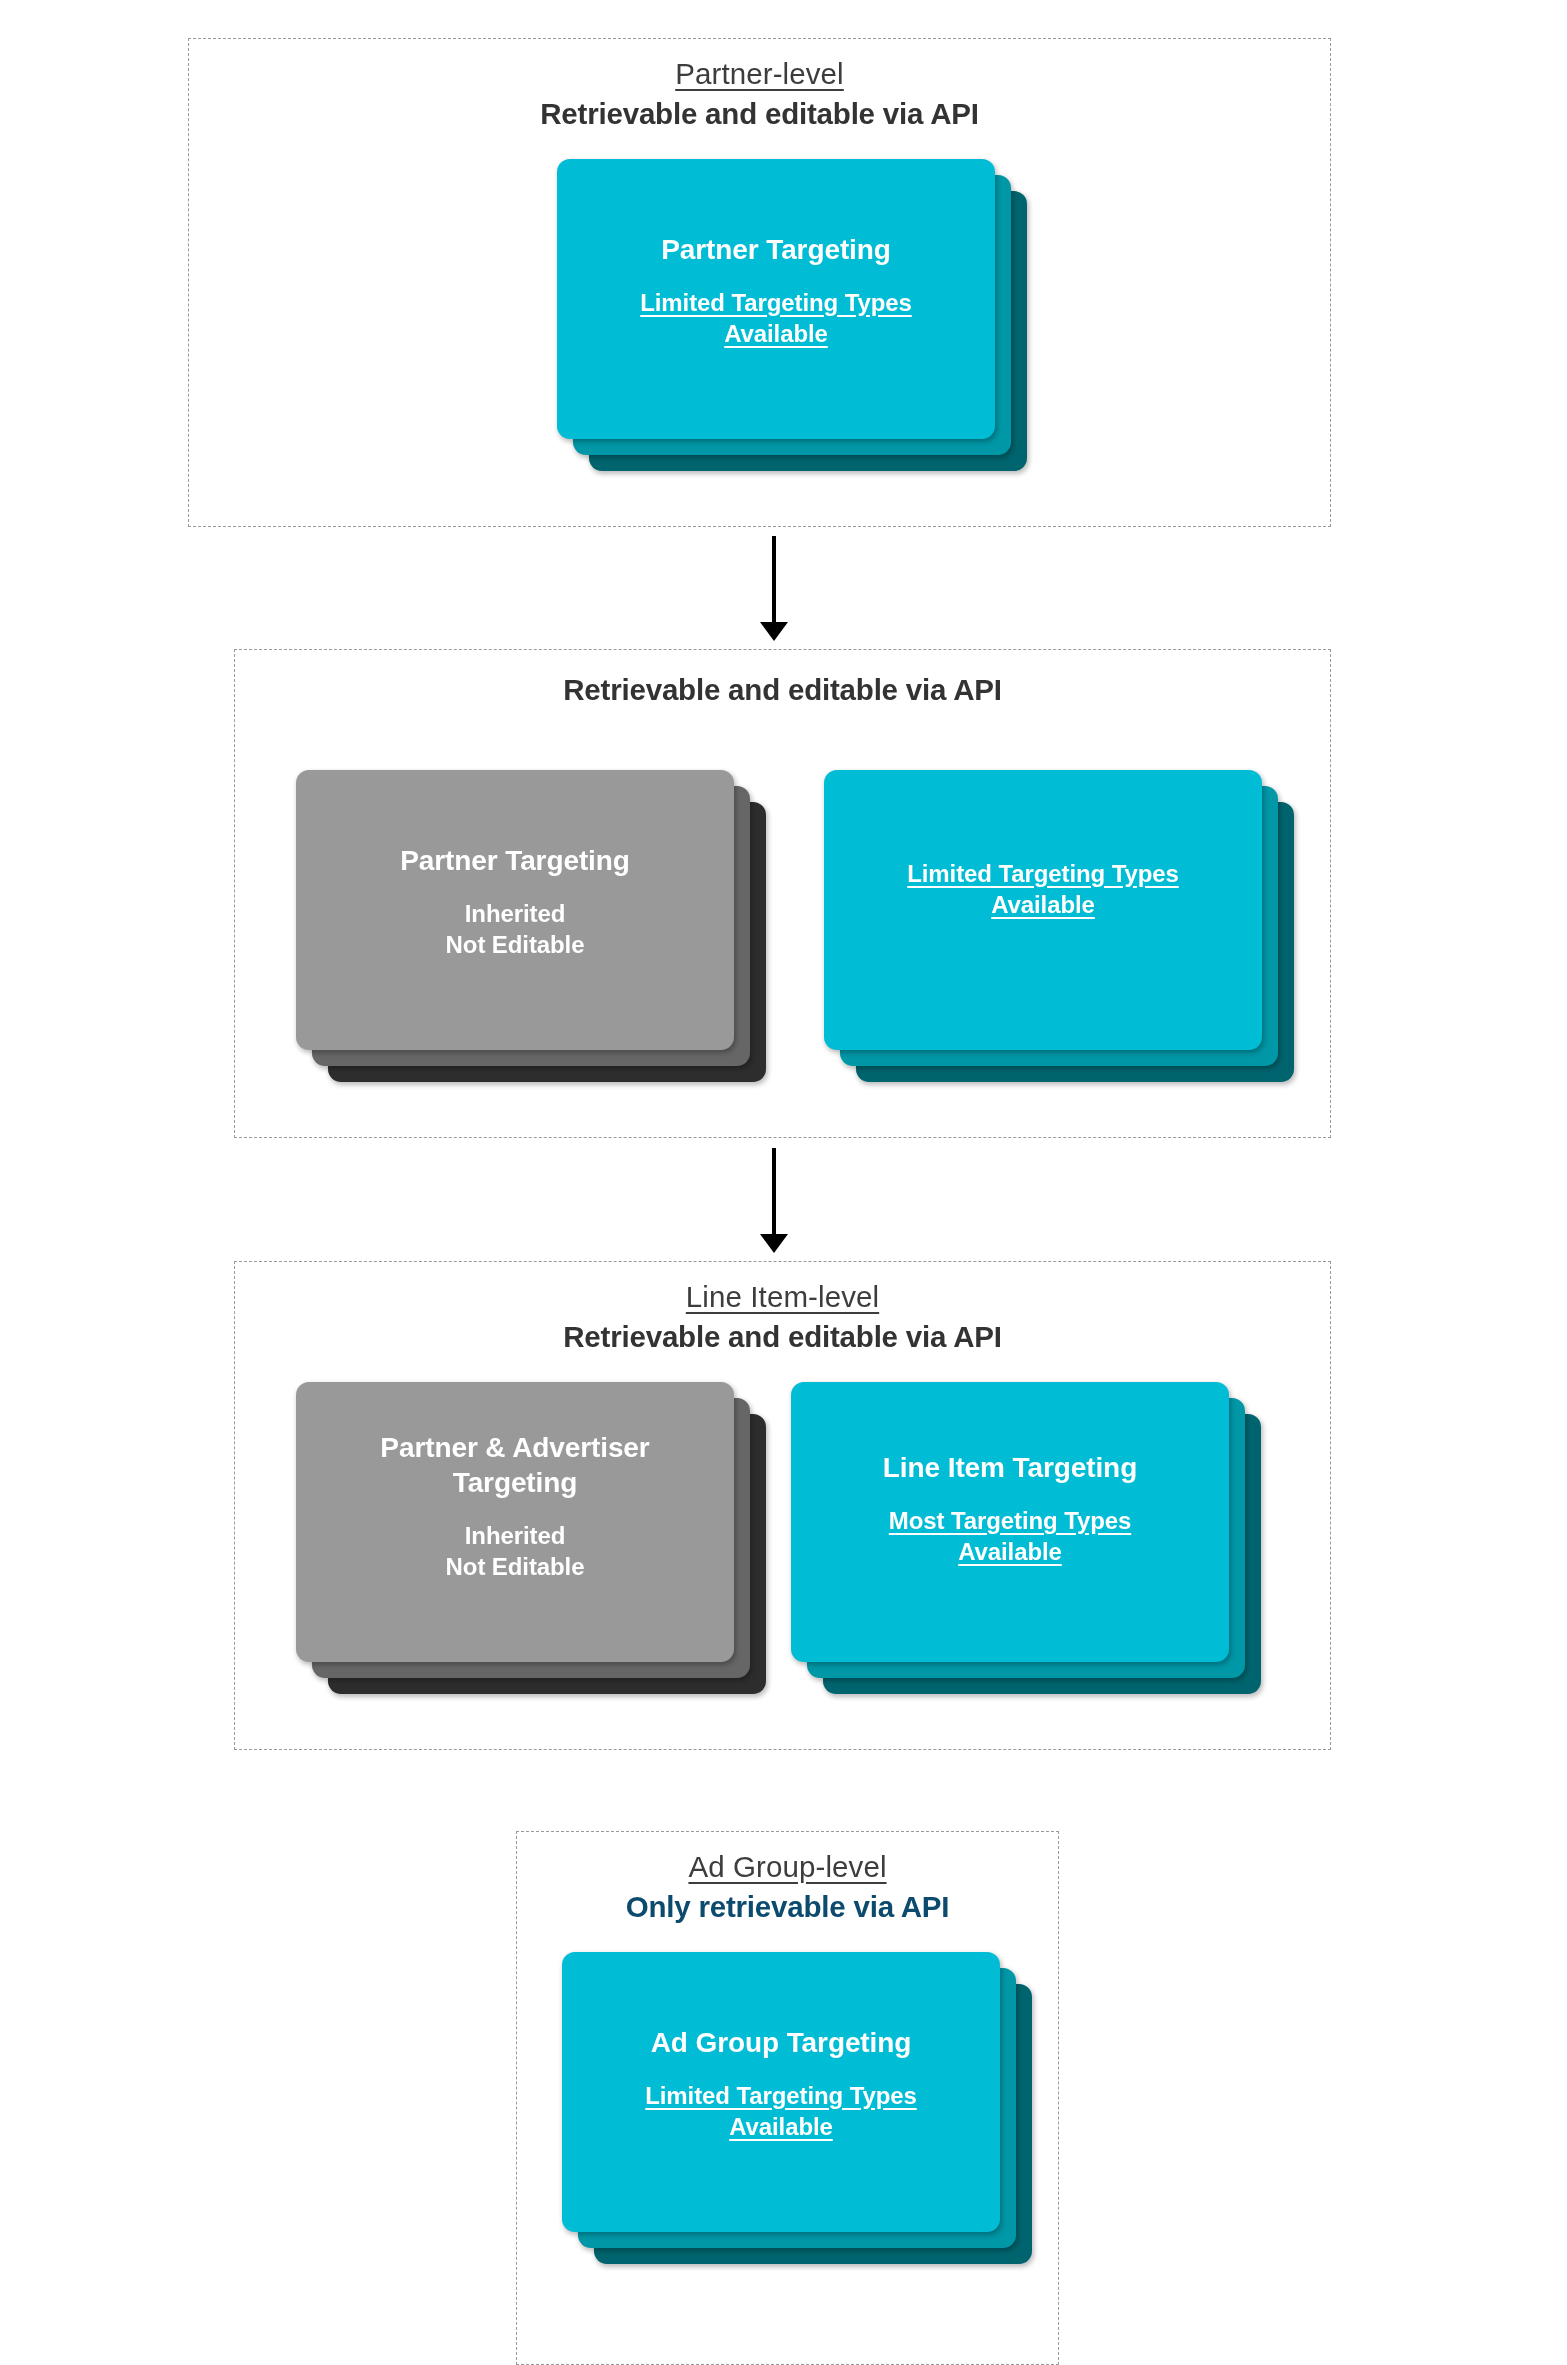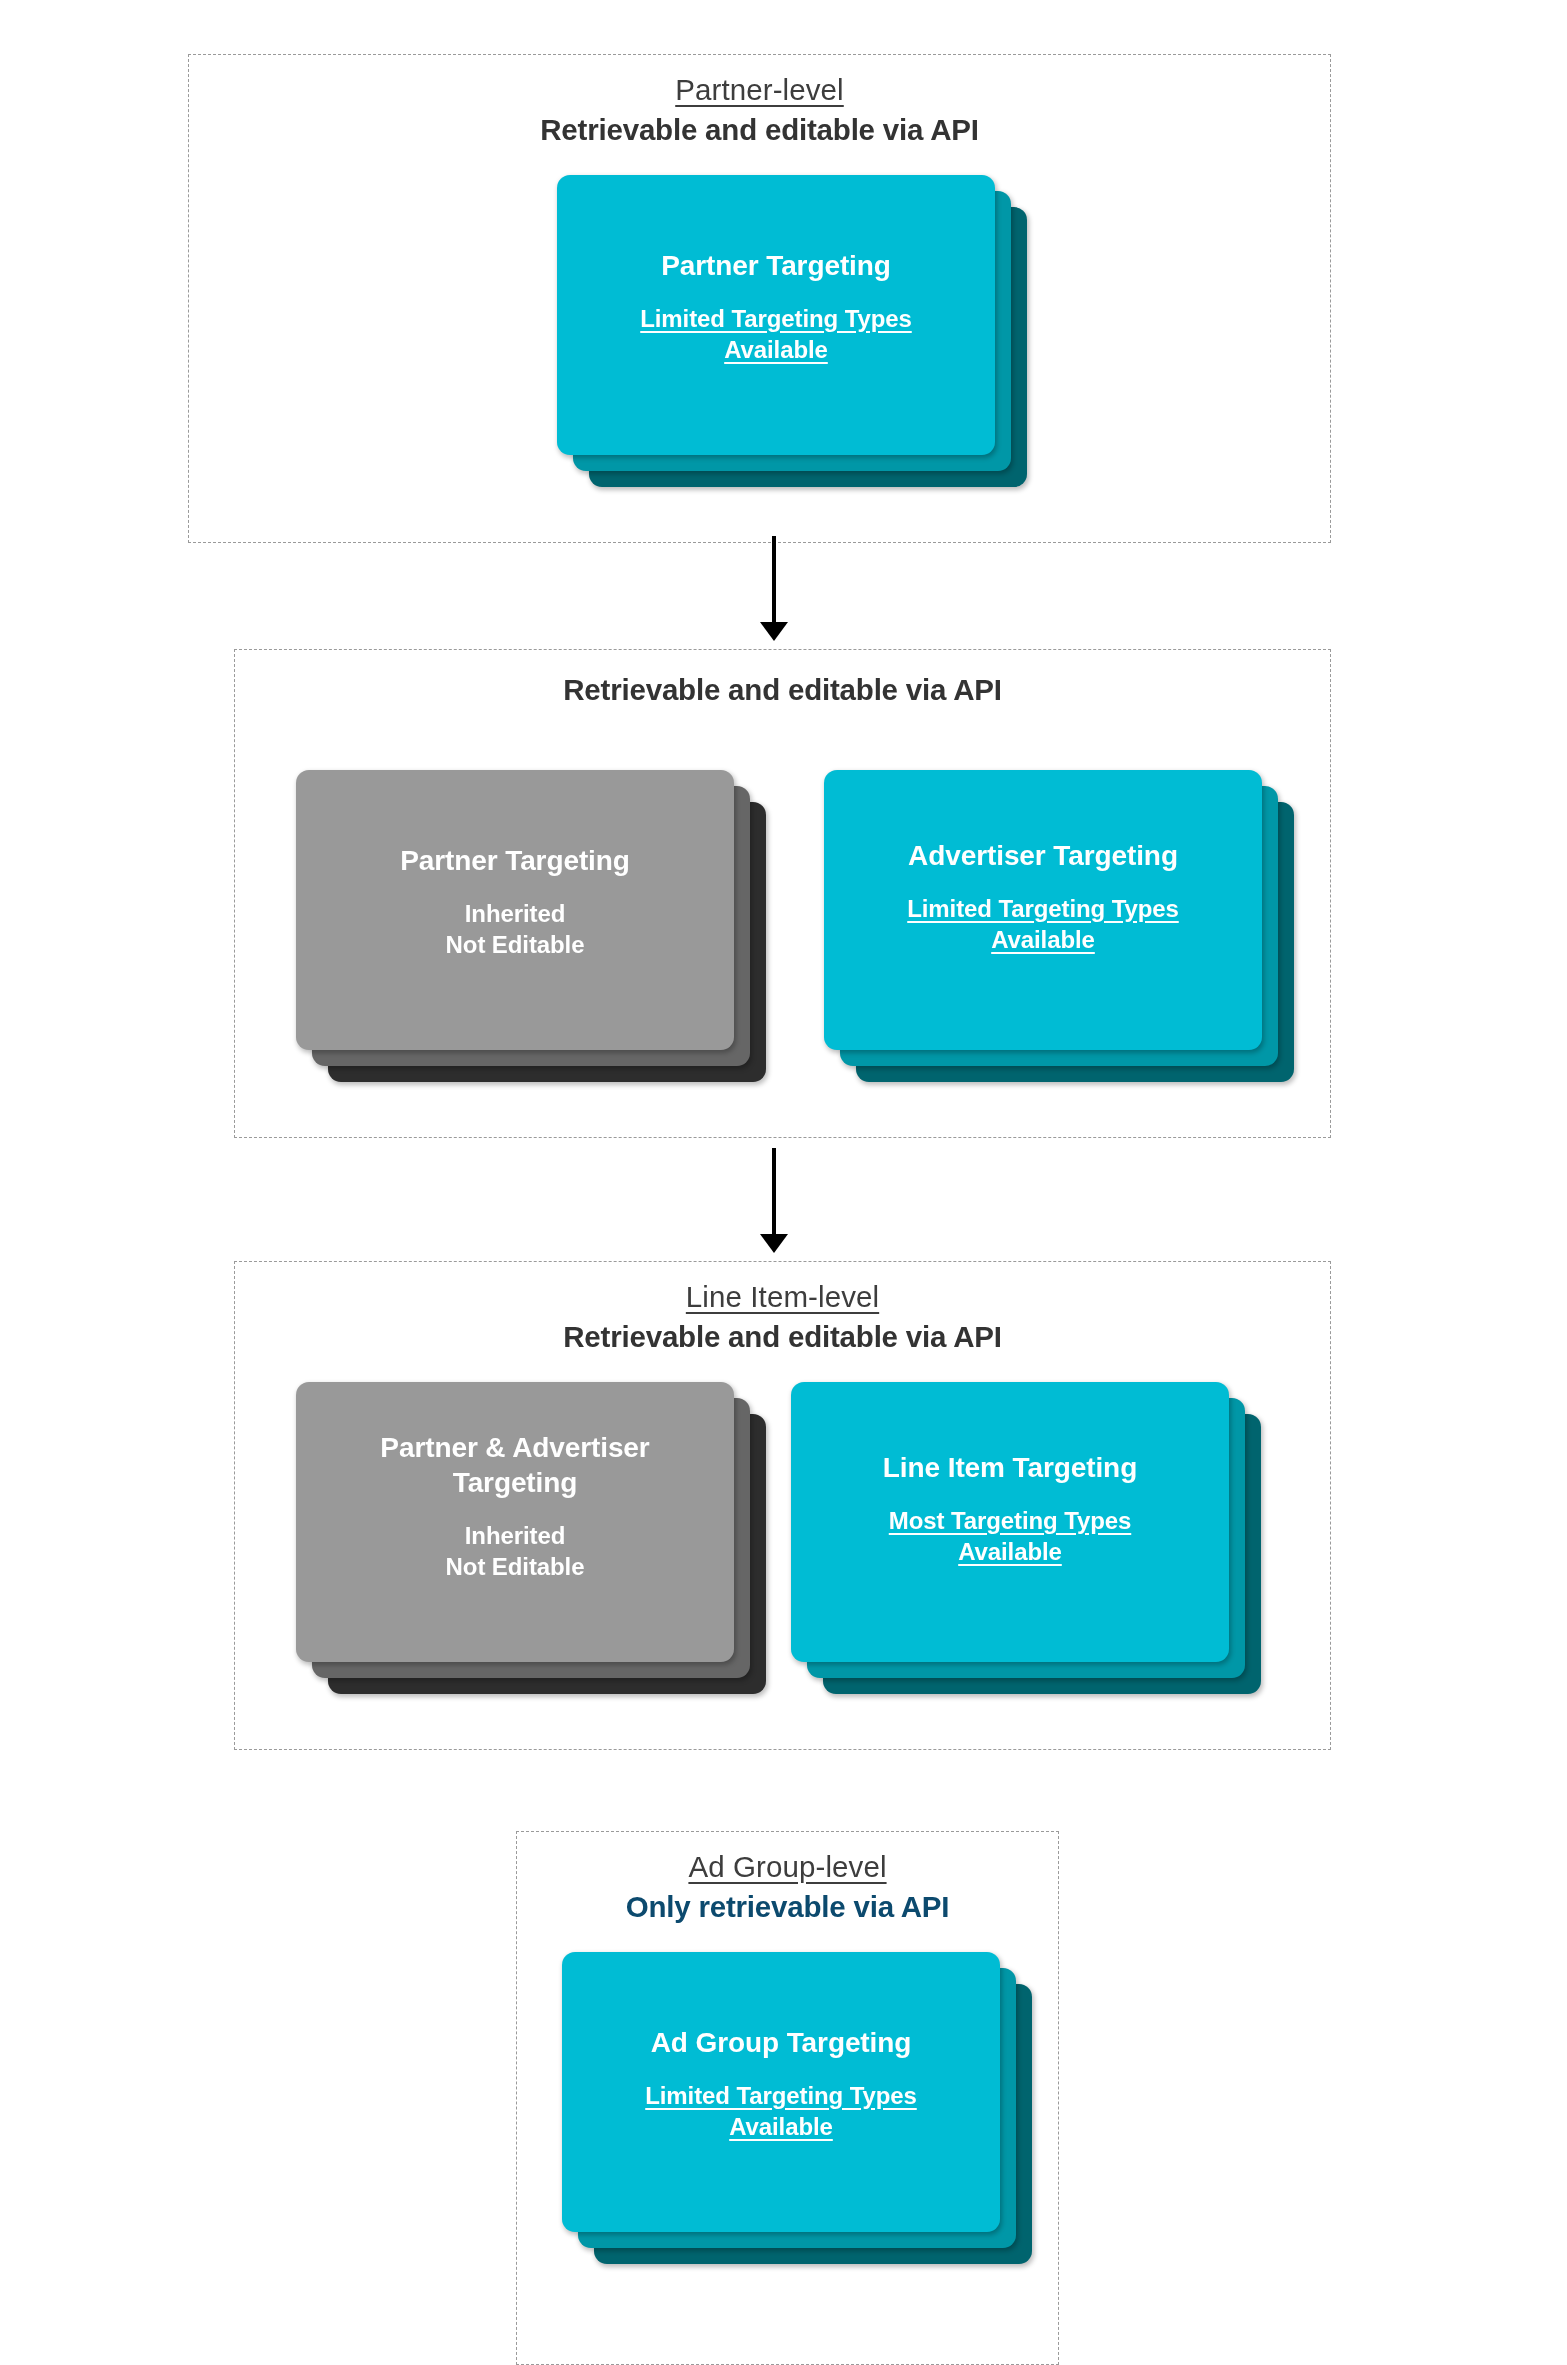--- a/index.html
+++ b/index.html
@@ -137,7 +137,7 @@
 
 <div id="page">
 
-  <div class="level-box" style="left:188px; top:54px; width:1143px; height:489px;padding-left:9px;">
+  <div class="level-box" style="left:188px; top:38px; width:1143px; height:489px;padding-left:9px;">
 
     <div class="level-heading" style="top:18px;">
       <span class="level-name">Partner-level</span>

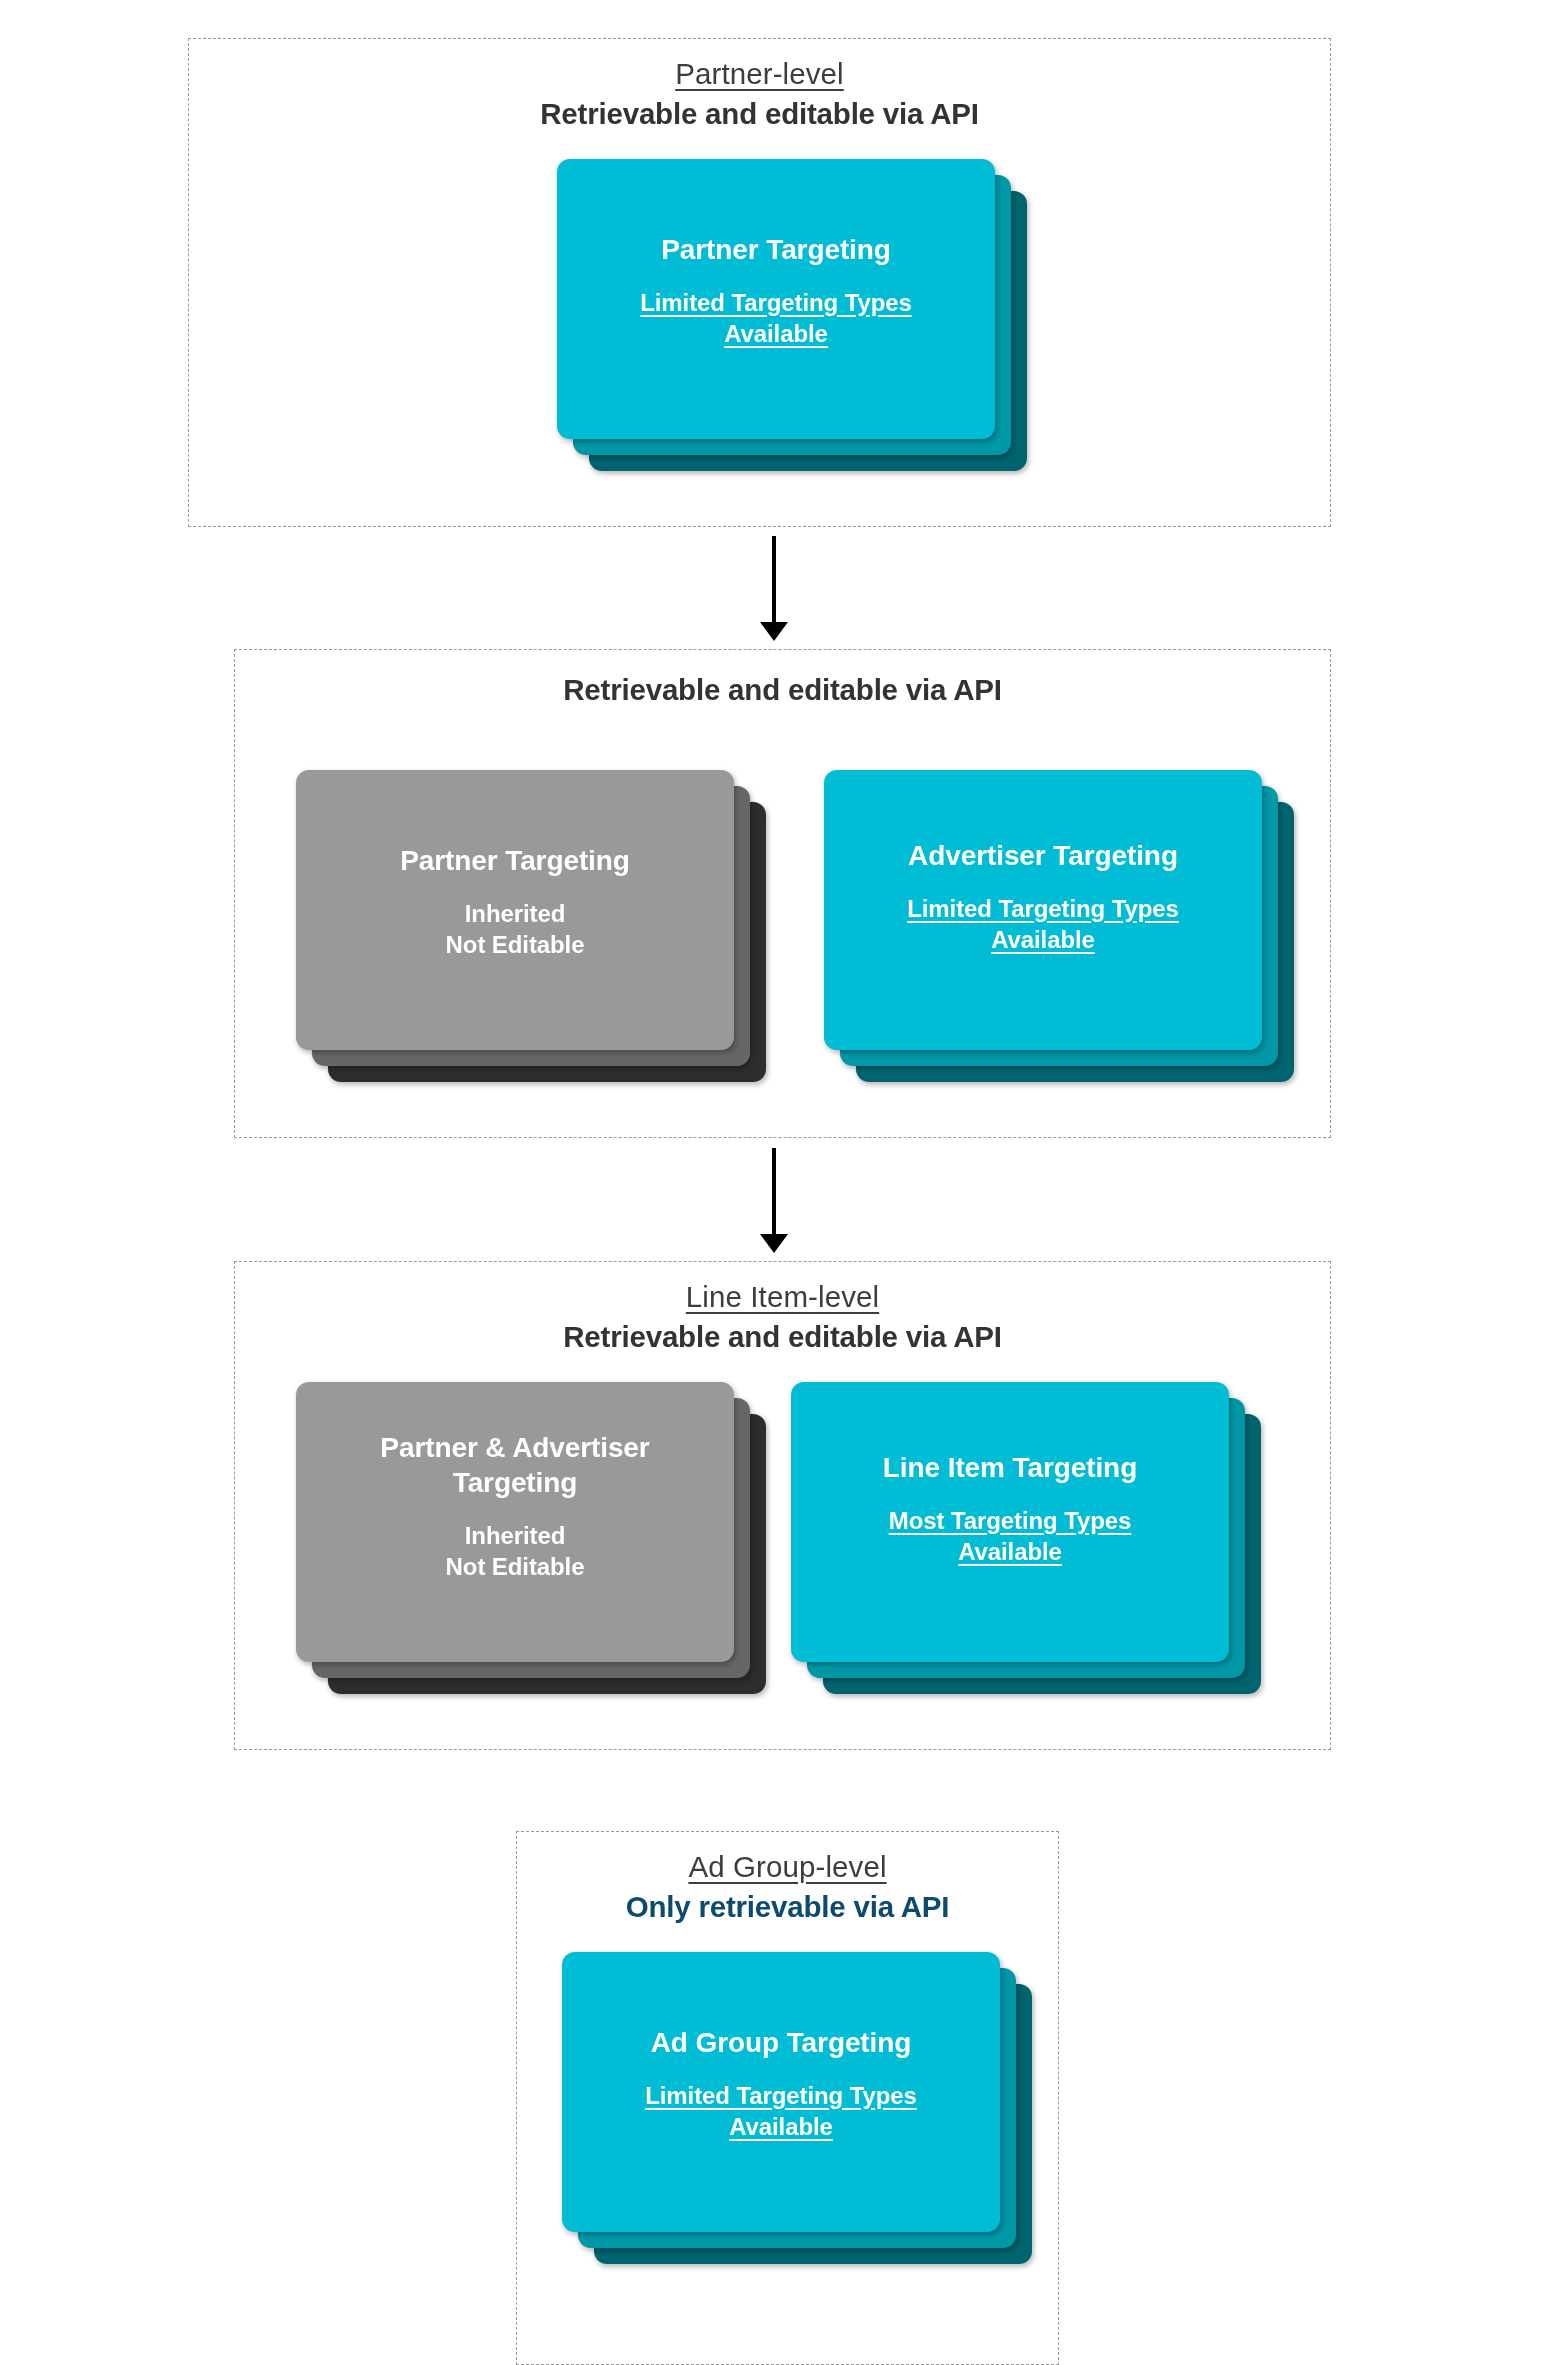--- a/index.html
+++ b/index.html
@@ -189,7 +189,6 @@
       <div class="layer back2" style="width:438px; height:280px;"></div>
       <div class="layer front" style="width:438px; height:280px;">
         <div class="card-content" style="top:68px;">
-          <span class="card-title">Advertiser Targeting</span>
           <span class="card-sub underlined">
             <span class="sub-line">Limited Targeting Types</span>
             <span class="sub-line">Available</span>

